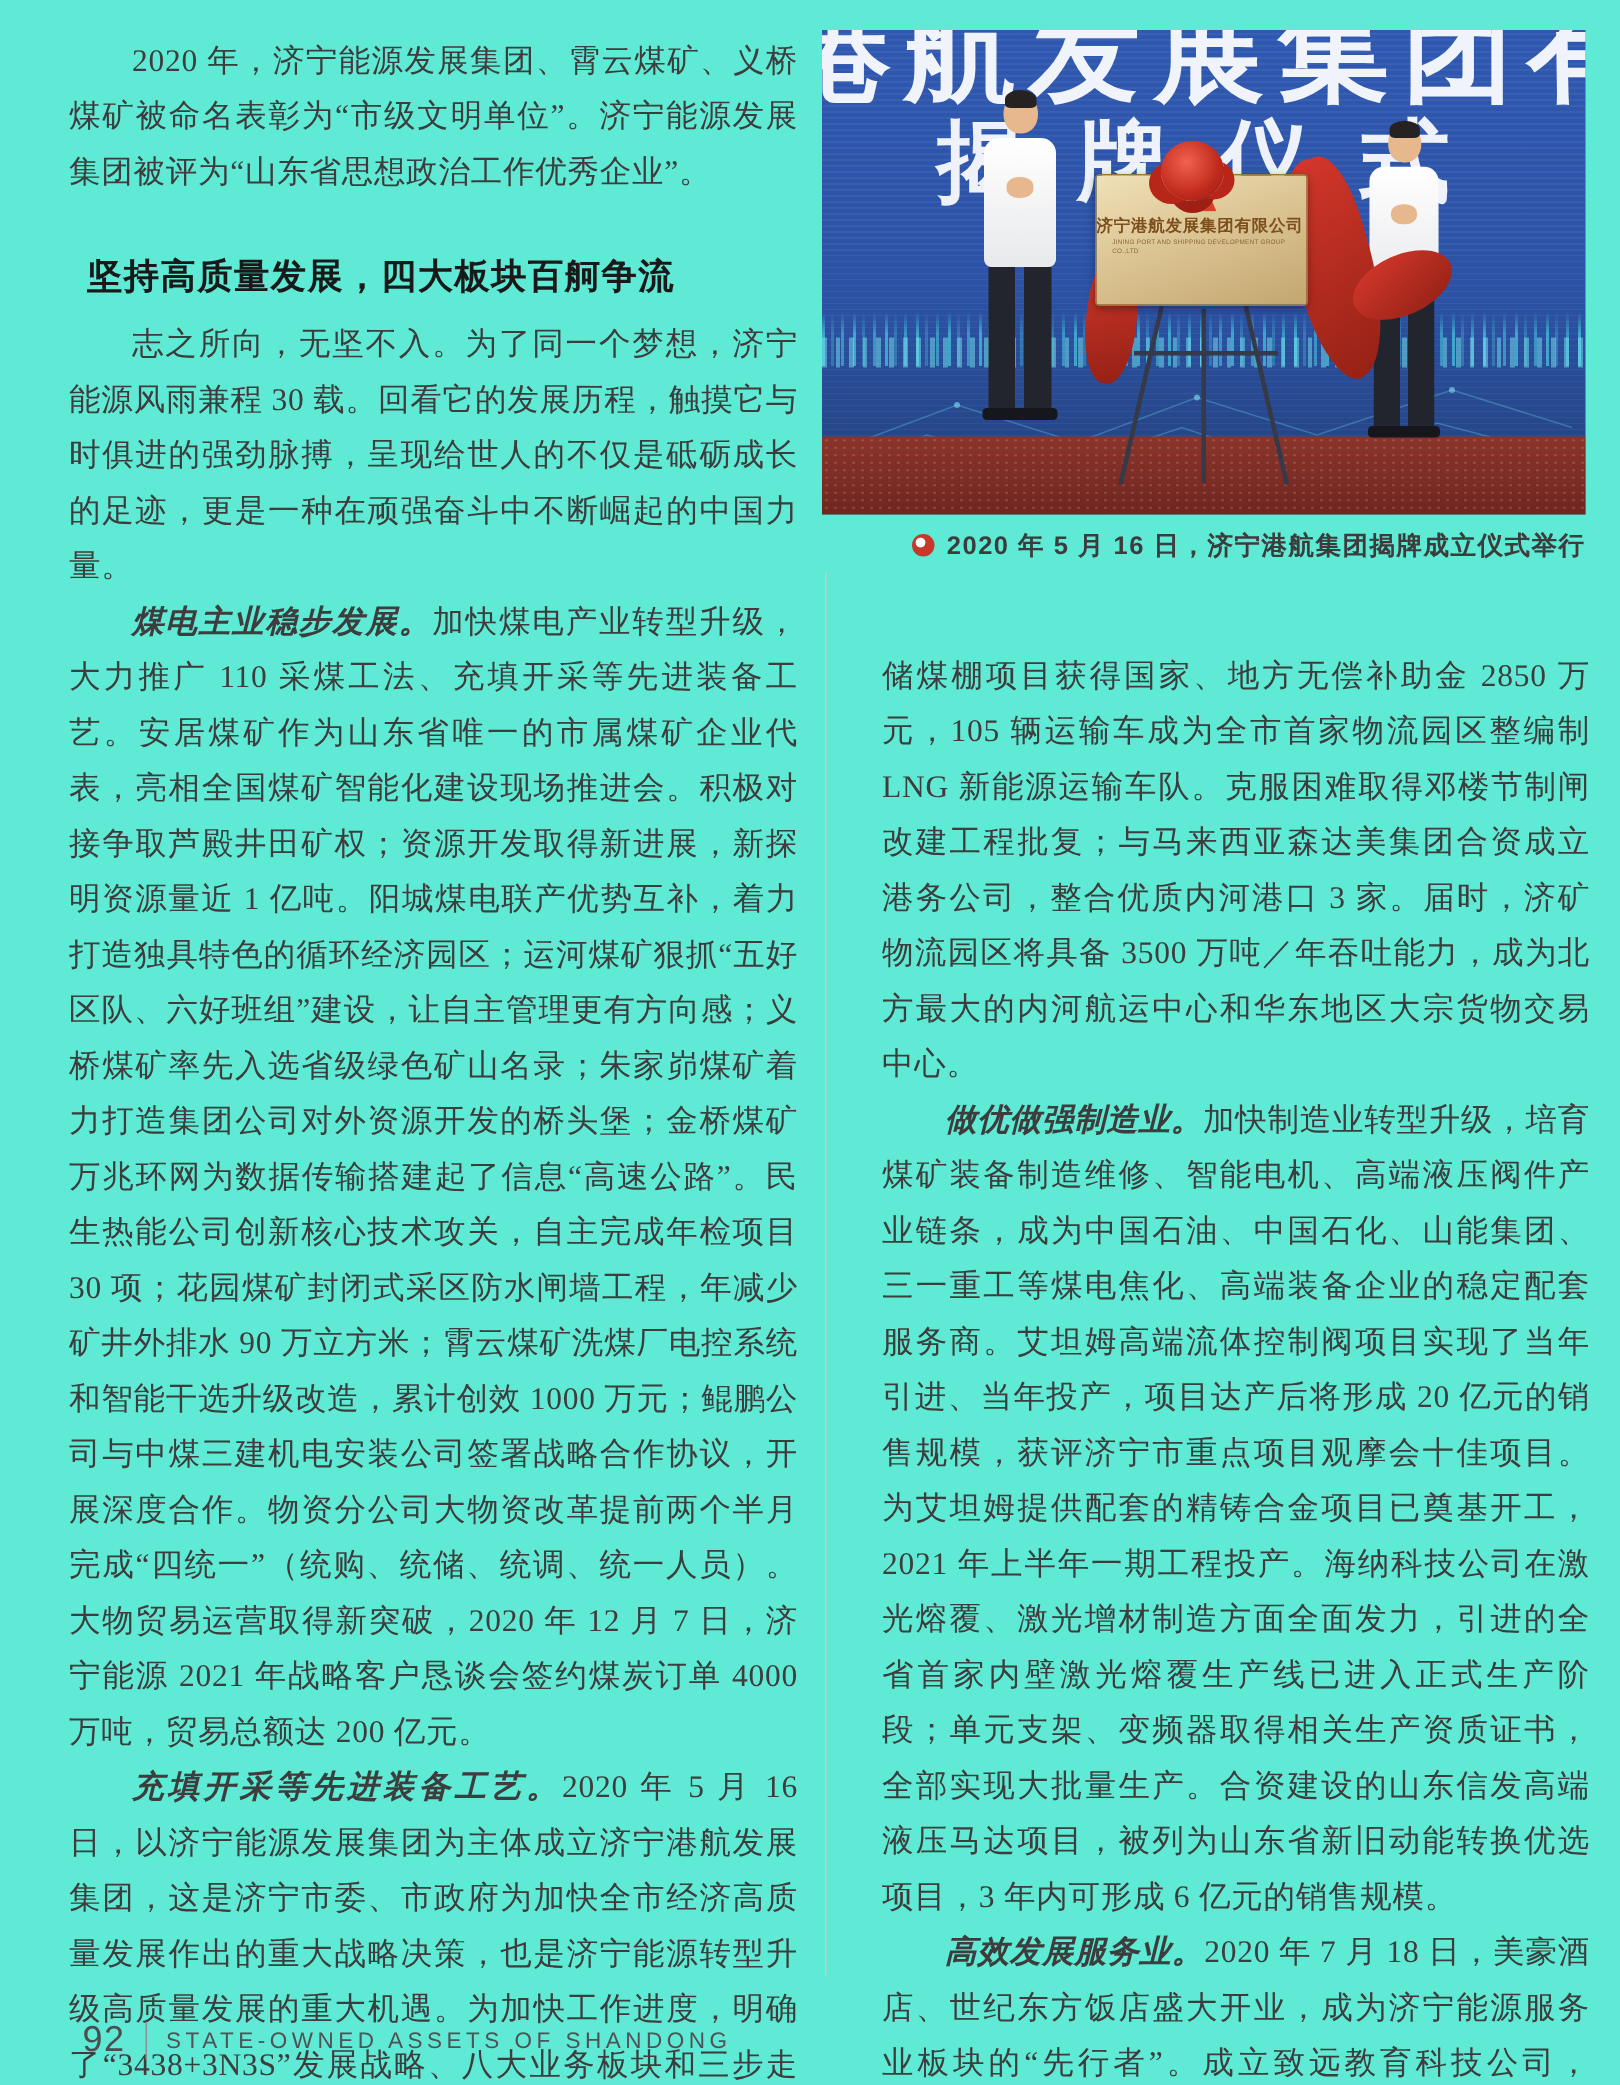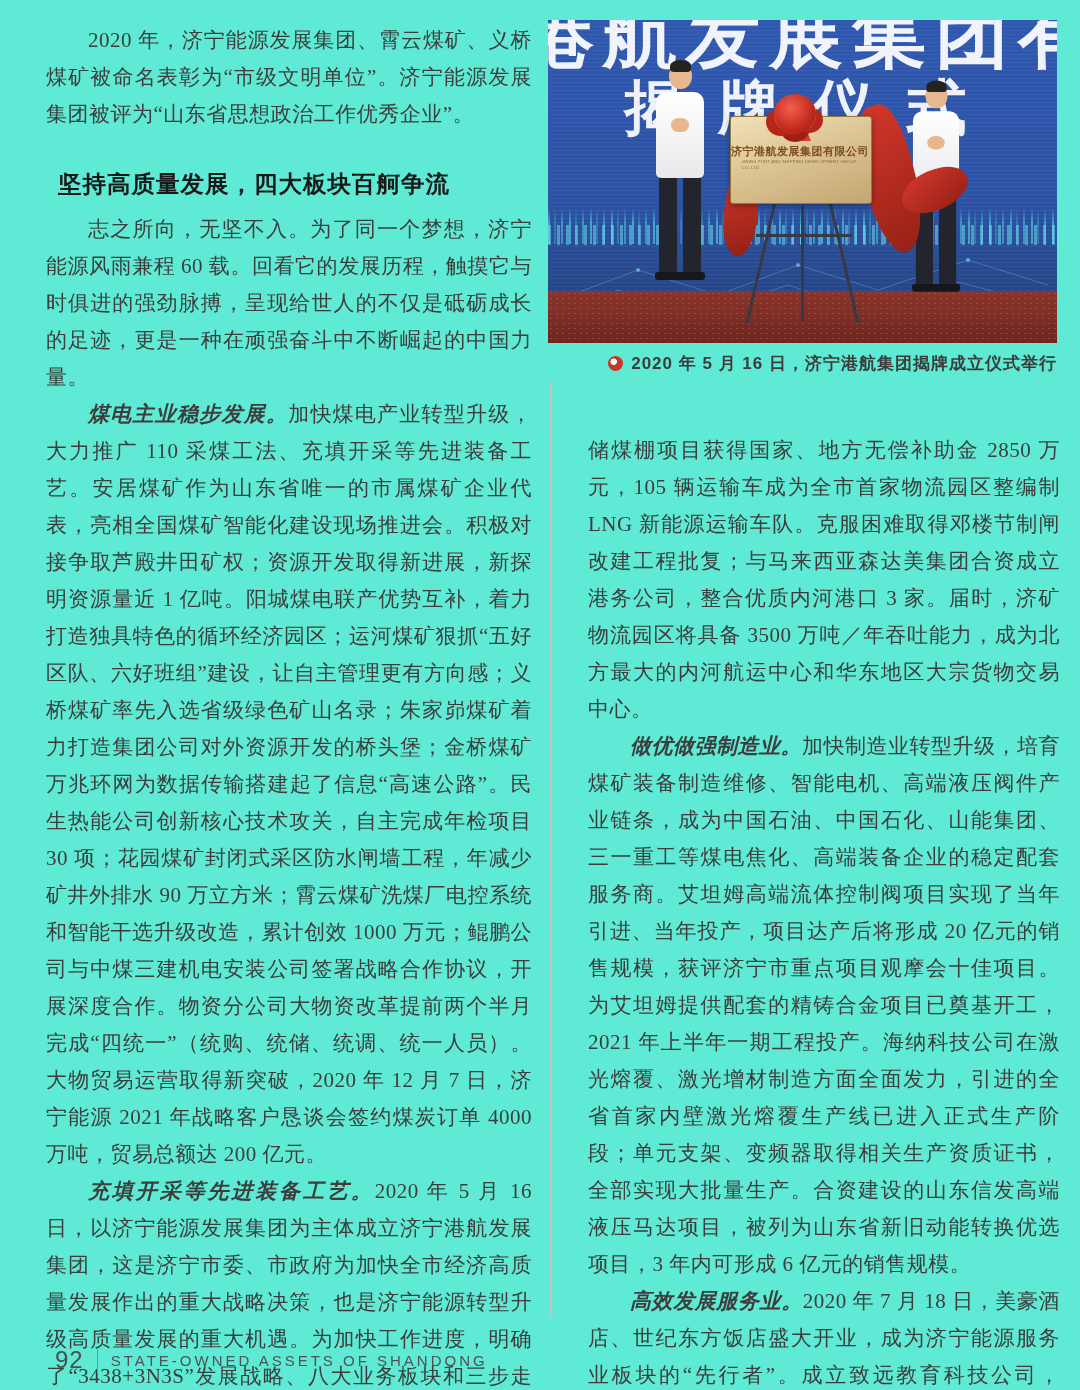--- a/index.html
+++ b/index.html
@@ -108,7 +108,7 @@
   <section class="col col-left">
     <p class="para">2020 年，济宁能源发展集团、霄云煤矿、义桥煤矿被命名表彰为“市级文明单位”。济宁能源发展集团被评为“山东省思想政治工作优秀企业”。</p>
     <h2 class="heading">坚持高质量发展，四大板块百舸争流</h2>
-    <p class="para">志之所向，无坚不入。为了同一个梦想，济宁能源风雨兼程 60 载。回看它的发展历程，触摸它与时俱进的强劲脉搏，呈现给世人的不仅是砥砺成长的足迹，更是一种在顽强奋斗中不断崛起的中国力量。</p>
+    <p class="para">志之所向，无坚不入。为了同一个梦想，济宁能源风雨兼程 30 载。回看它的发展历程，触摸它与时俱进的强劲脉搏，呈现给世人的不仅是砥砺成长的足迹，更是一种在顽强奋斗中不断崛起的中国力量。</p>
     <p class="para"><span class="lead">煤电主业稳步发展。</span><span>加快煤电产业转型升级，大力推广 110 采煤工法、充填开采等先进装备工艺。安居煤矿作为山东省唯一的市属煤矿企业代表，亮相全国煤矿智能化建设现场推进会。积极对接争取芦殿井田矿权；资源开发取得新进展，新探明资源量近 1 亿吨。阳城煤电联产优势互补，着力打造独具特色的循环经济园区；运河煤矿狠抓“五好区队、六好班组”建设，让自主管理更有方向感；义桥煤矿率先入选省级绿色矿山名录；朱家峁煤矿着力打造集团公司对外资源开发的桥头堡；金桥煤矿万兆环网为数据传输搭建起了信息“高速公路”。民生热能公司创新核心技术攻关，自主完成年检项目 30 项；花园煤矿封闭式采区防水闸墙工程，年减少矿井外排水 90 万立方米；霄云煤矿洗煤厂电控系统和智能干选升级改造，累计创效 1000 万元；鲲鹏公司与中煤三建机电安装公司签署战略合作协议，开展深度合作。物资分公司大物资改革提前两个半月完成“四统一”（统购、统储、统调、统一人员）。大物贸易运营取得新突破，2020 年 12 月 7 日，济宁能源 2021 年战略客户恳谈会签约煤炭订单 4000 万吨，贸易总额达 200 亿元。</span></p>
     <p class="para"><span class="lead">充填开采等先进装备工艺。</span><span>2020 年 5 月 16 日，以济宁能源发展集团为主体成立济宁港航发展集团，这是济宁市委、市政府为加快全市经济高质量发展作出的重大战略决策，也是济宁能源转型升级高质量发展的重大机遇。为加快工作进度，明确了“3438+3N3S”发展战略、八大业务板块和三步走战略目标；依托集团公司现有贸易资源，成立港航物贸公司和物贸分公司；开工建设 10 万标箱集装箱码头，建设 LNG 运输船舶和加气站，</span></p>
   </section>

